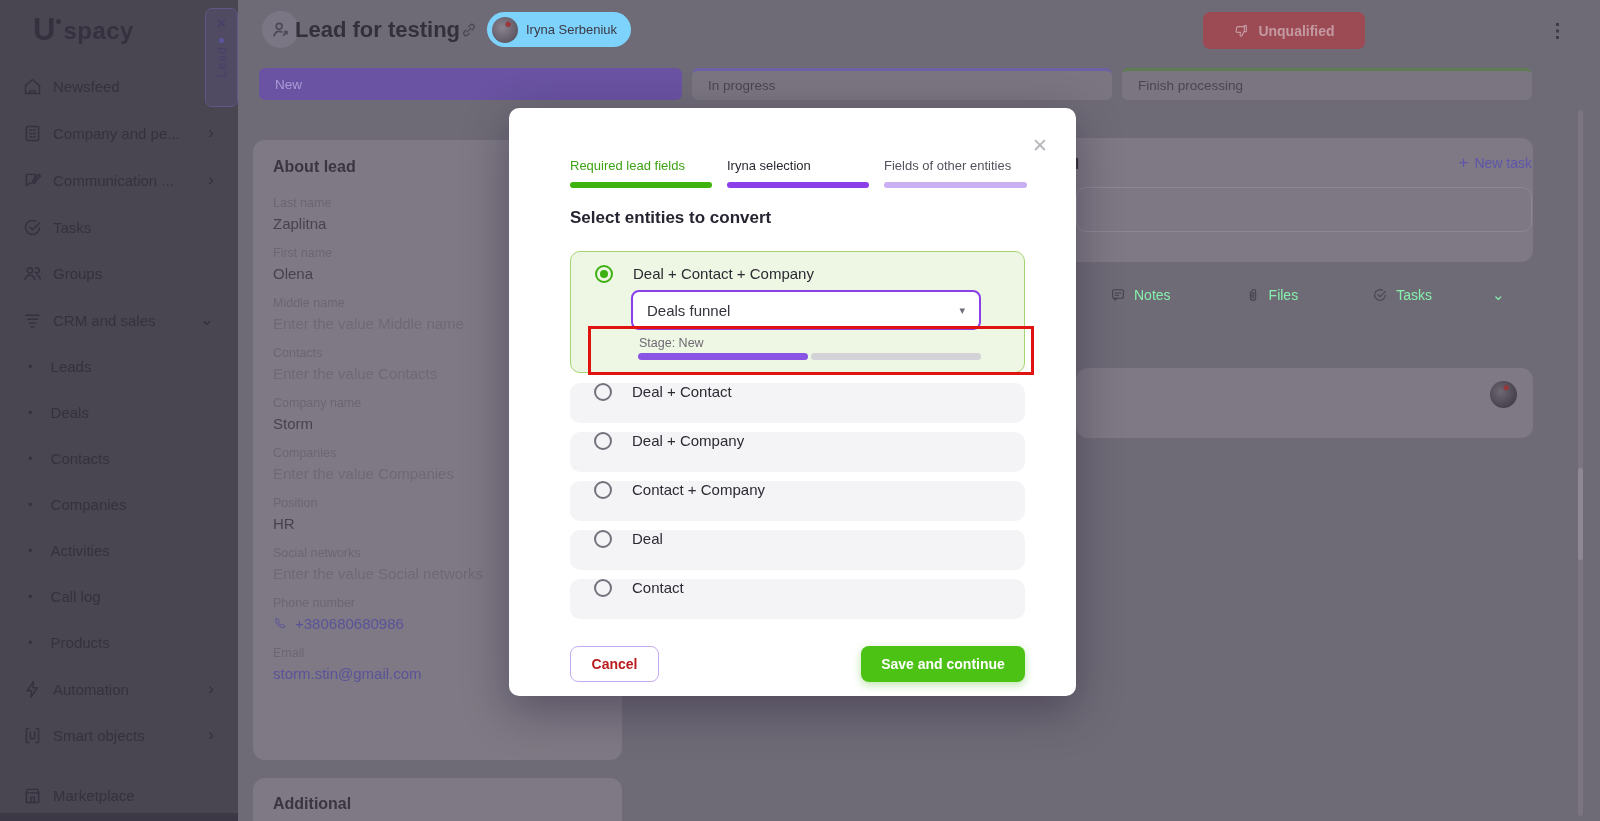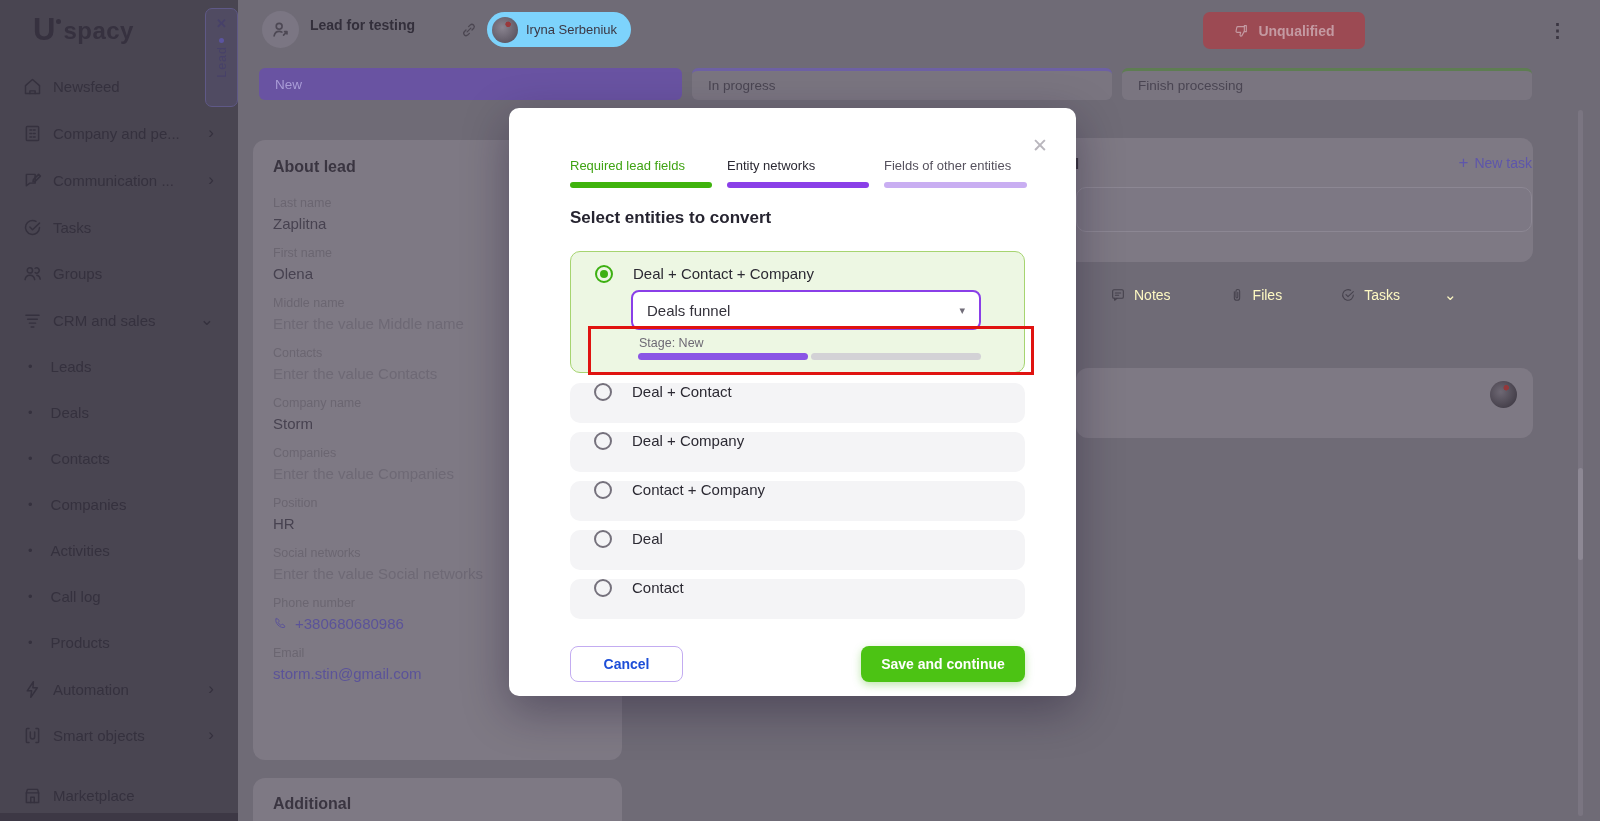--- a/index.html
+++ b/index.html
@@ -25,7 +25,7 @@
   
   .lead-avatar{position:absolute;left:24px;top:11px;width:37px;height:37px;border-radius:50%;background:#7b7683;display:flex;align-items:center;justify-content:center;}
   .lead-avatar svg{width:22px;height:22px;stroke:#4d4854;fill:none;stroke-width:1.8;stroke-linecap:round;stroke-linejoin:round;}
-  .page-title{position:absolute;left:72px;top:17px;font-size:14px;font-weight:700;color:#332f3b;}
+  .page-title{position:absolute;left:57px;top:17px;font-size:22px;font-weight:700;color:#332f3b;}
   .link-ic{position:absolute;left:222px;top:21px;width:18px;height:18px;cursor:pointer;}
   .link-ic svg{width:18px;height:18px;stroke:#4b4651;fill:none;stroke-width:1.7;stroke-linecap:round;}
   .owner-pill{position:absolute;left:249px;top:12px;height:35px;border-radius:18px;background:#7dd3fc;display:flex;align-items:center;padding:0 14px 0 5px;cursor:pointer;}

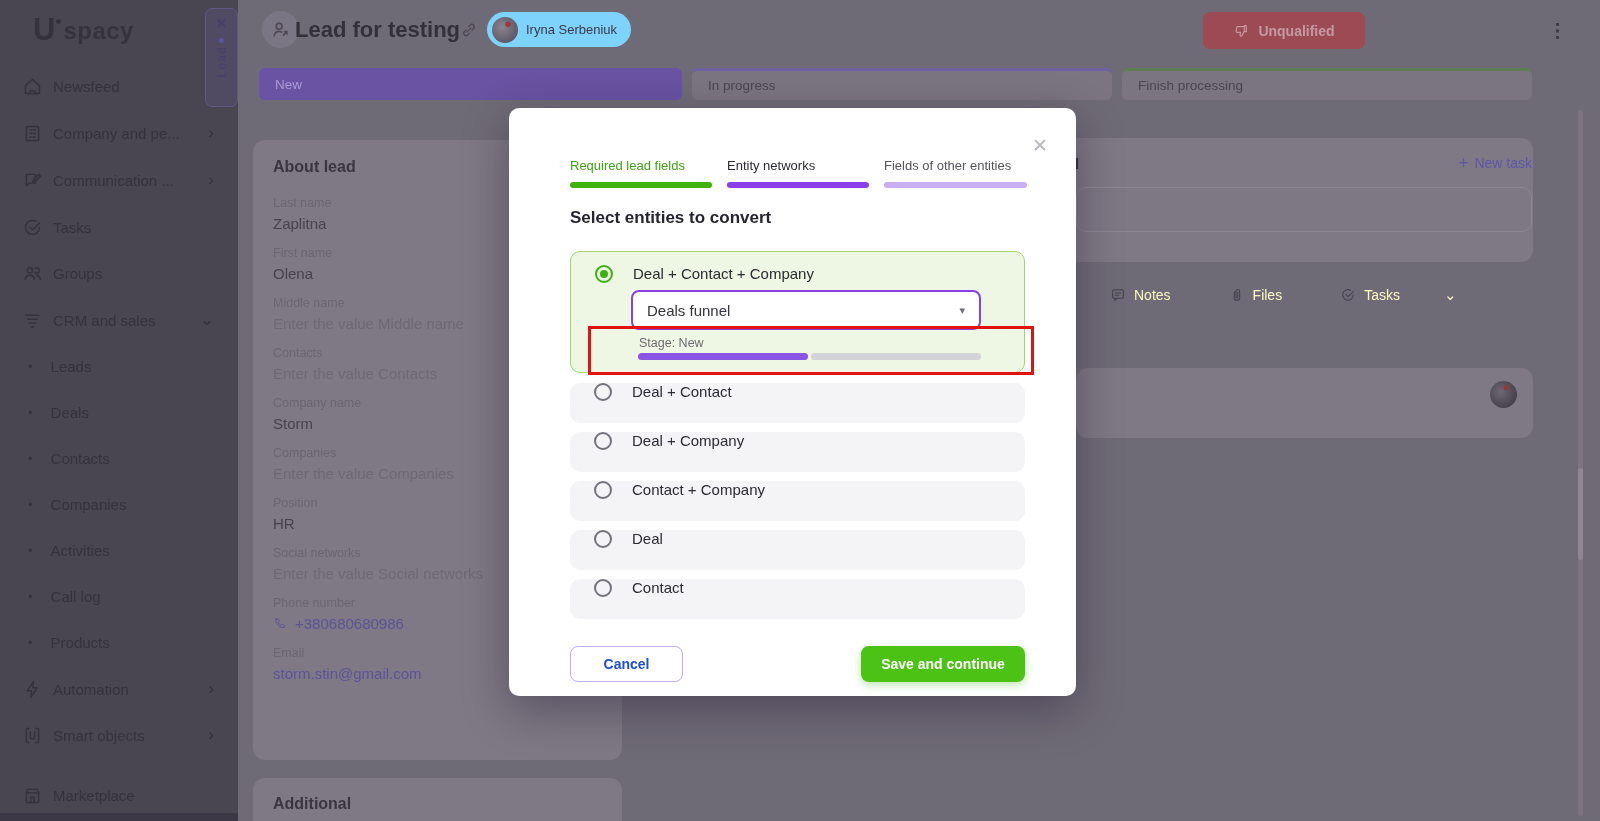--- a/index.html
+++ b/index.html
@@ -394,7 +394,7 @@
         <div class="t-bar"></div>
       </div>
       <div class="m-tab m-tab2">
-        <div class="t-label">Entity networks</div>
+        <div class="t-label">Iryna selection</div>
         <div class="t-bar"></div>
       </div>
       <div class="m-tab m-tab3">

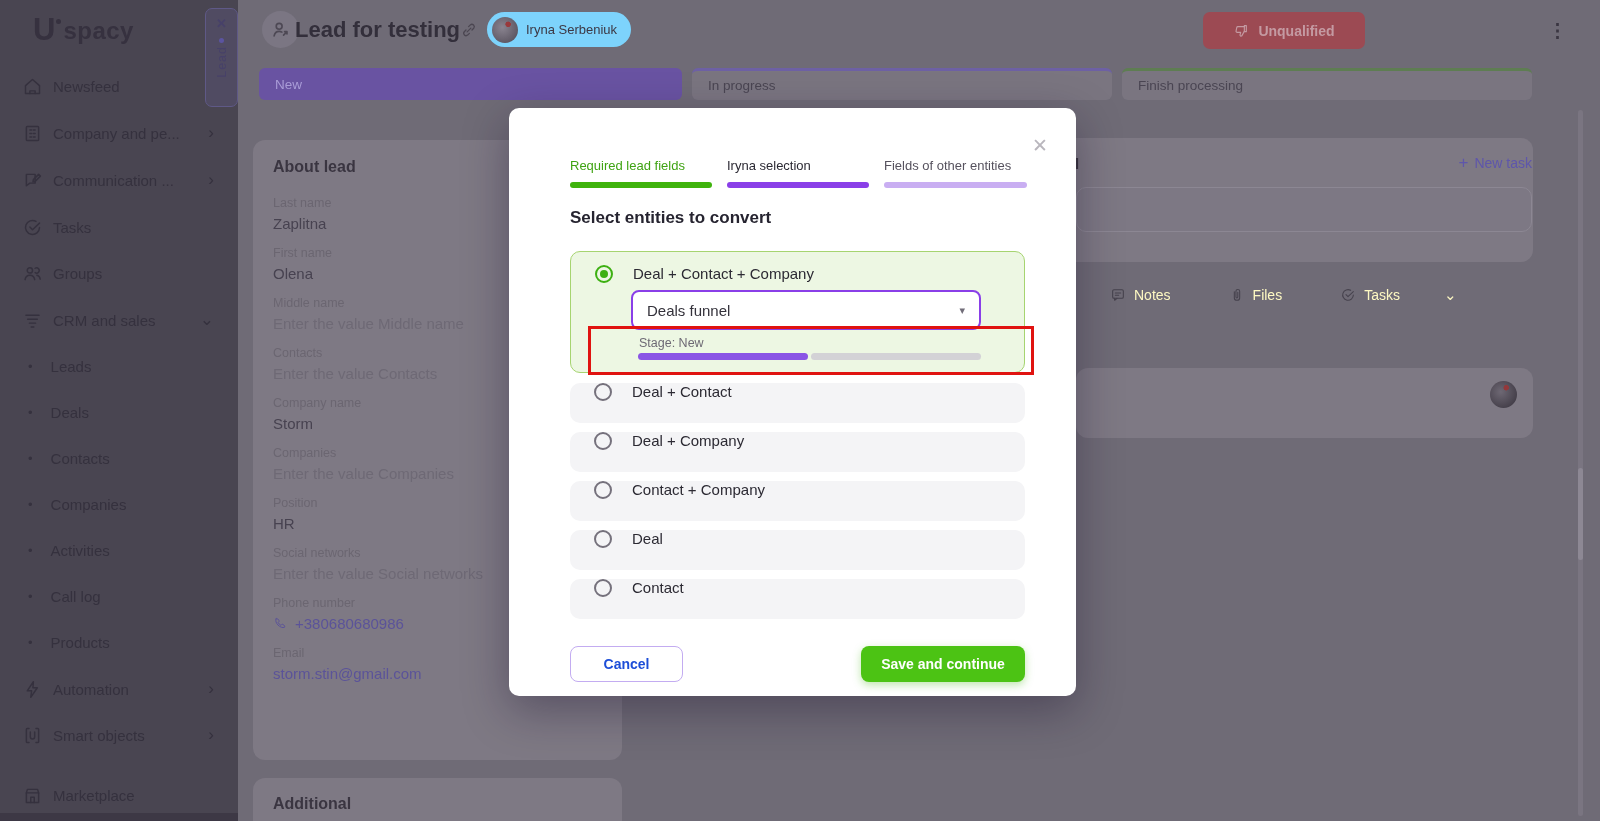--- a/index.html
+++ b/index.html
@@ -64,7 +64,7 @@
   .new-task{position:absolute;top:155px;right:68px;display:flex;align-items:center;gap:6px;color:#5e56ab;font-size:14px;cursor:pointer;}
   .new-task .plus{font-size:17px;line-height:14px;}
   .task-input{position:absolute;left:838px;top:187px;width:456px;height:45px;border:1px solid #8c8793;border-radius:10px;background:#7d7884;box-sizing:border-box;cursor:text;}
-  .rtabs{position:absolute;left:872px;top:286px;display:flex;align-items:center;gap:58px;color:#fef9c3;font-size:14px;}
+  .rtabs{position:absolute;left:872px;top:286px;display:flex;align-items:center;gap:74px;color:#86efac;font-size:14px;}
   .rtab{display:flex;align-items:center;gap:8px;cursor:pointer;}
   .rtab svg{width:16px;height:16px;stroke:#46424d;fill:none;stroke-width:1.6;stroke-linecap:round;stroke-linejoin:round;}
   .rtabs .chev-d{font-size:15px;margin-left:-14px;cursor:pointer;}

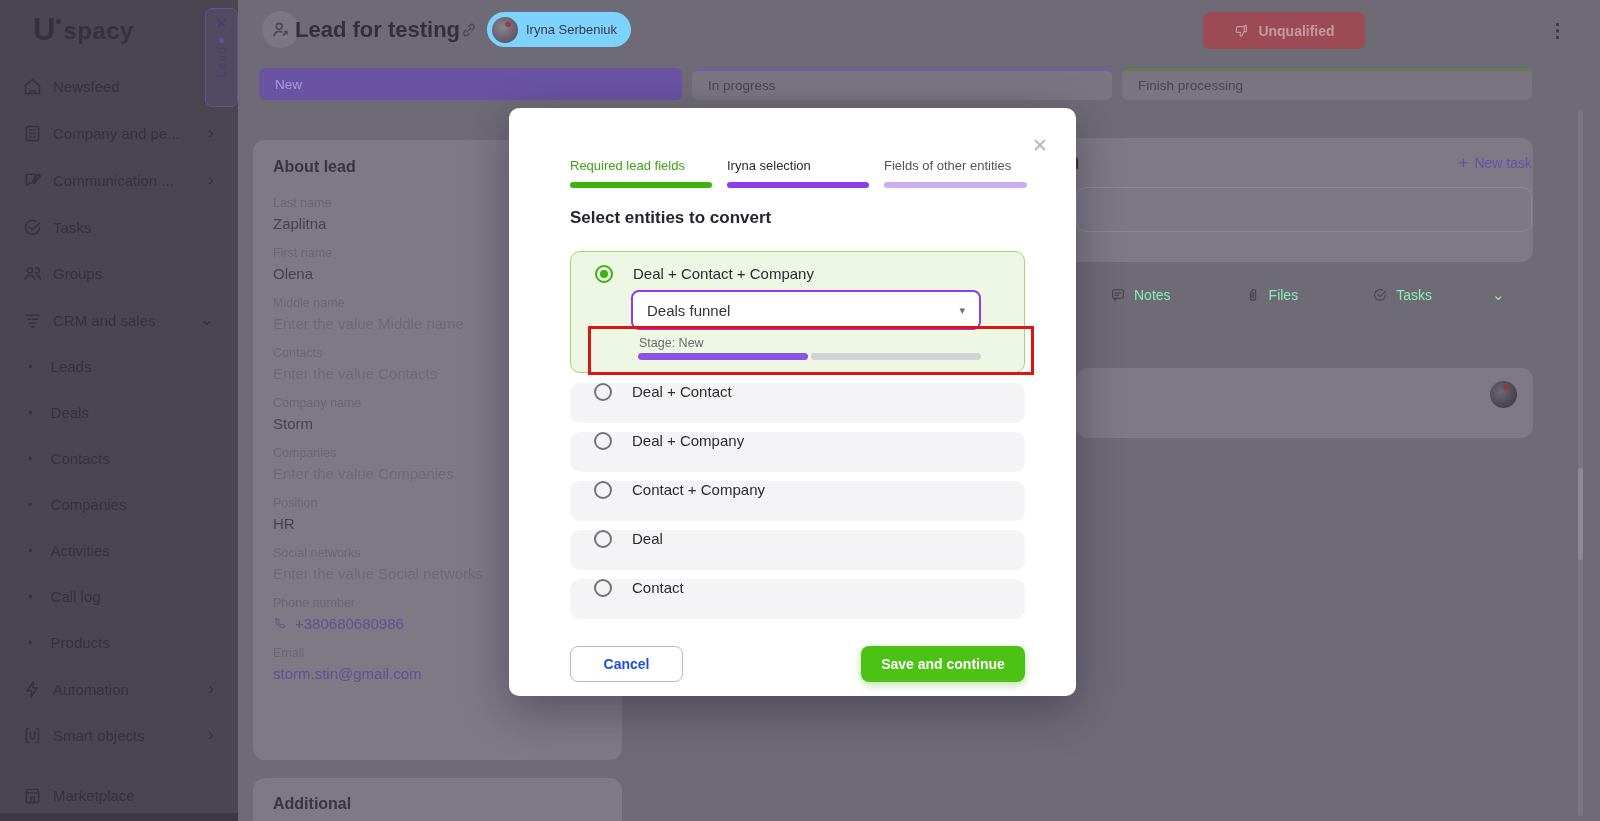--- a/index.html
+++ b/index.html
@@ -109,7 +109,7 @@
   .radio-off{width:18px;height:18px;border:2px solid #75717c;border-radius:50%;box-sizing:border-box;margin-left:24px;flex:none;cursor:pointer;}
   .opt-row .opt-label{margin-left:20px;}
   .m-btn{position:absolute;top:538px;height:36px;border-radius:8px;display:flex;align-items:center;justify-content:center;font-size:14px;font-weight:600;box-sizing:border-box;cursor:pointer;}
-  .btn-cancel{left:61px;width:113px;background:#fff;border:1px solid #c3acf1;color:#1d4ed8;}
+  .btn-cancel{left:61px;width:89px;background:#fff;border:1px solid #c3acf1;color:#b91c1c;}
   .btn-save{left:352px;width:164px;background:#4cc314;color:#ffffff;box-shadow:0 3px 8px rgba(70,180,20,.35);}
 </style>
 </head>

